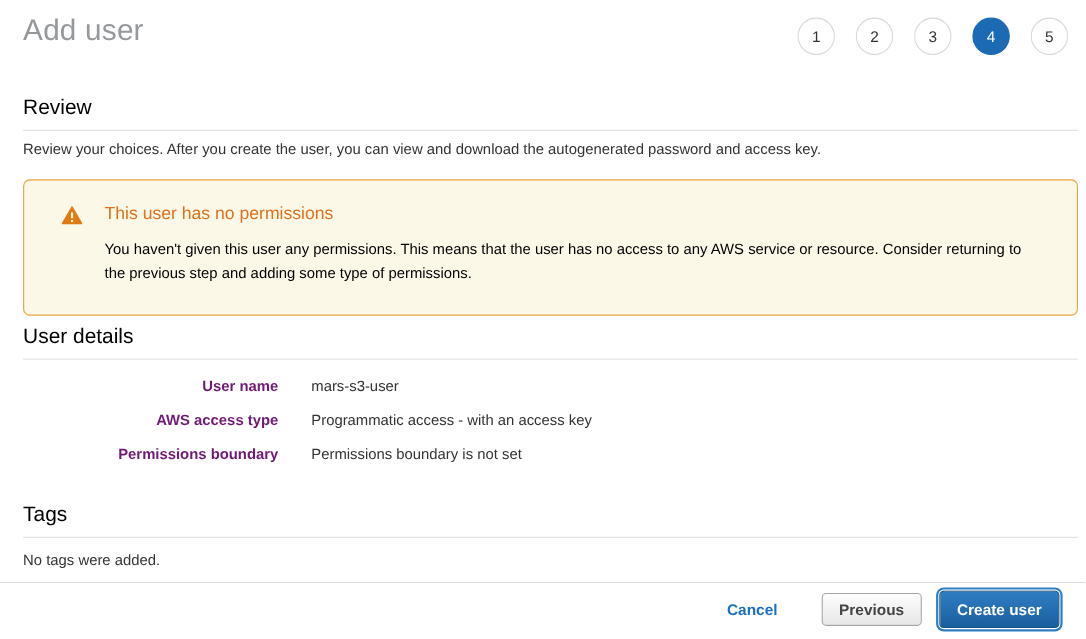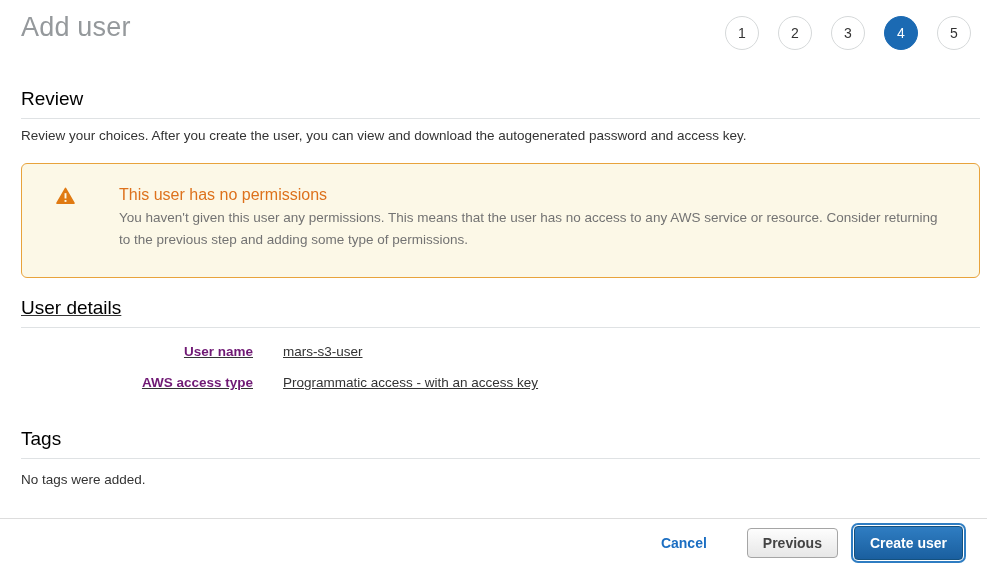--- a/index.html
+++ b/index.html
@@ -39,7 +39,6 @@
     background: #fcf8e7;
     padding: 22px 34px 26px 0;
     display: flex;
-    gap: 24px;
   }
   .warning-icon { flex: none; margin: 1px 20px 0 34px; width: 19px; height: 18px; }
   .warning-title { font-size: 16px; color: #dd711c; }

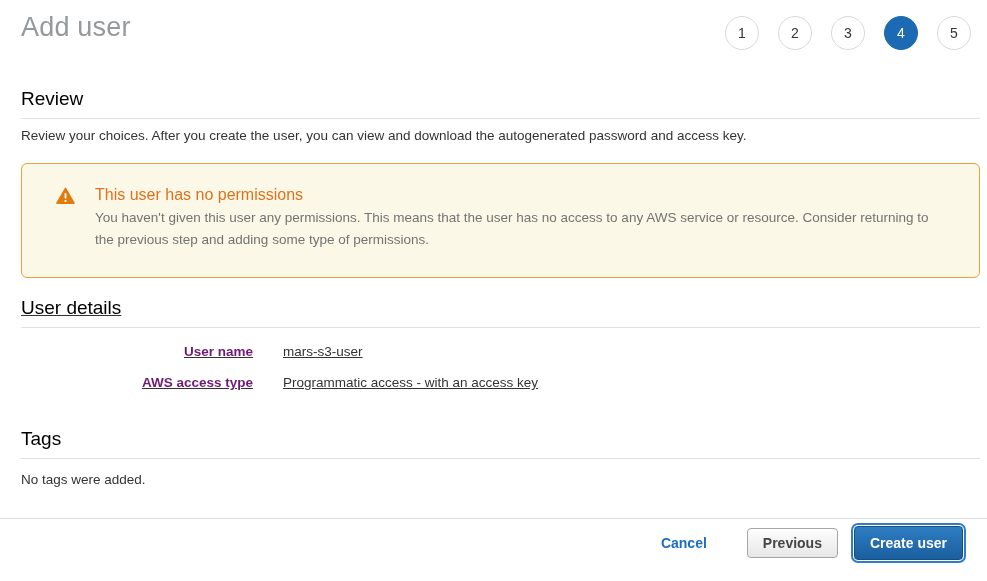--- a/index.html
+++ b/index.html
@@ -42,7 +42,7 @@
   }
   .warning-icon { flex: none; margin: 1px 20px 0 34px; width: 19px; height: 18px; }
   .warning-title { font-size: 16px; color: #dd711c; }
-  .warning-text { margin-top: 3px; font-size: 13.5px; line-height: 22px; color: #737373; max-width: 860px; }
+  .warning-text { margin-top: 12px; font-size: 13.5px; line-height: 22px; color: #000000; max-width: 860px; }
 
   
   .details-section { margin-top: 19px; text-decoration: underline; }

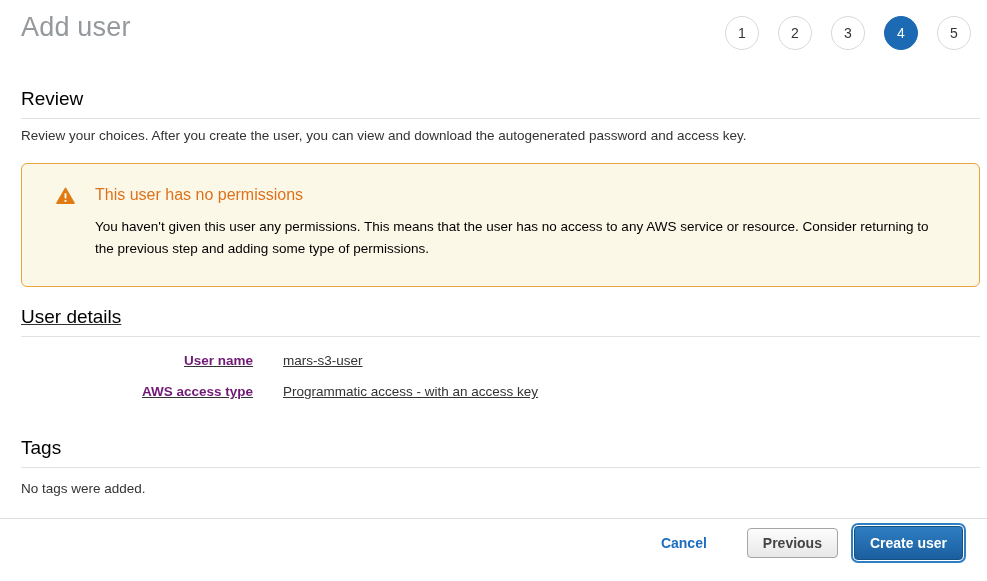--- a/index.html
+++ b/index.html
@@ -45,7 +45,7 @@
   .warning-text { margin-top: 12px; font-size: 13.5px; line-height: 22px; color: #000000; max-width: 860px; }
 
   
-  .details-section { margin-top: 19px; text-decoration: underline; }
+  .details-section { margin-top: 9px; }
   .detail-rows { margin-top: 8px; }
   .detail-row { display: flex; padding: 8px 0; font-size: 13.5px; }
   .detail-label { width: 232px; text-align: right; font-weight: bold; color: #701a75; flex: none; }

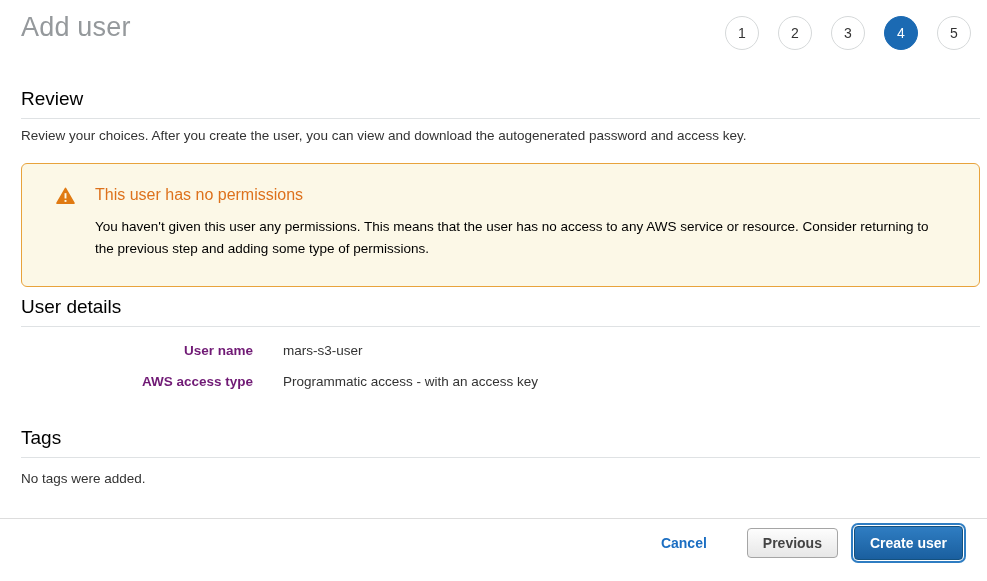--- a/index.html
+++ b/index.html
@@ -125,6 +125,10 @@
         <div class="detail-label">AWS access type</div>
         <div class="detail-value">Programmatic access - with an access key</div>
       </div>
+      <div class="detail-row">
+        <div class="detail-label">Permissions boundary</div>
+        <div class="detail-value">Permissions boundary is not set</div>
+      </div>
     </div>
   </div>
 

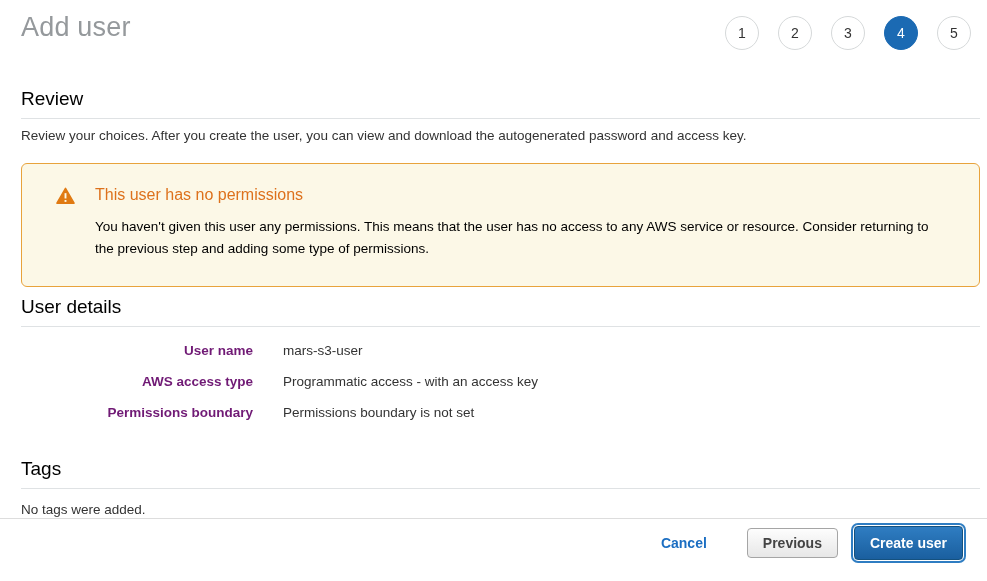--- a/index.html
+++ b/index.html
@@ -57,7 +57,7 @@
 
   
   .footer {
-    position: absolute; left: 0; right: 0; bottom: 15px; height: 48px;
+    position: absolute; left: 0; right: 0; bottom: 4px; height: 48px;
     border-top: 1px solid #ddd; background: #fff;
     display: flex; align-items: center; justify-content: flex-end;
     padding-right: 21px;

